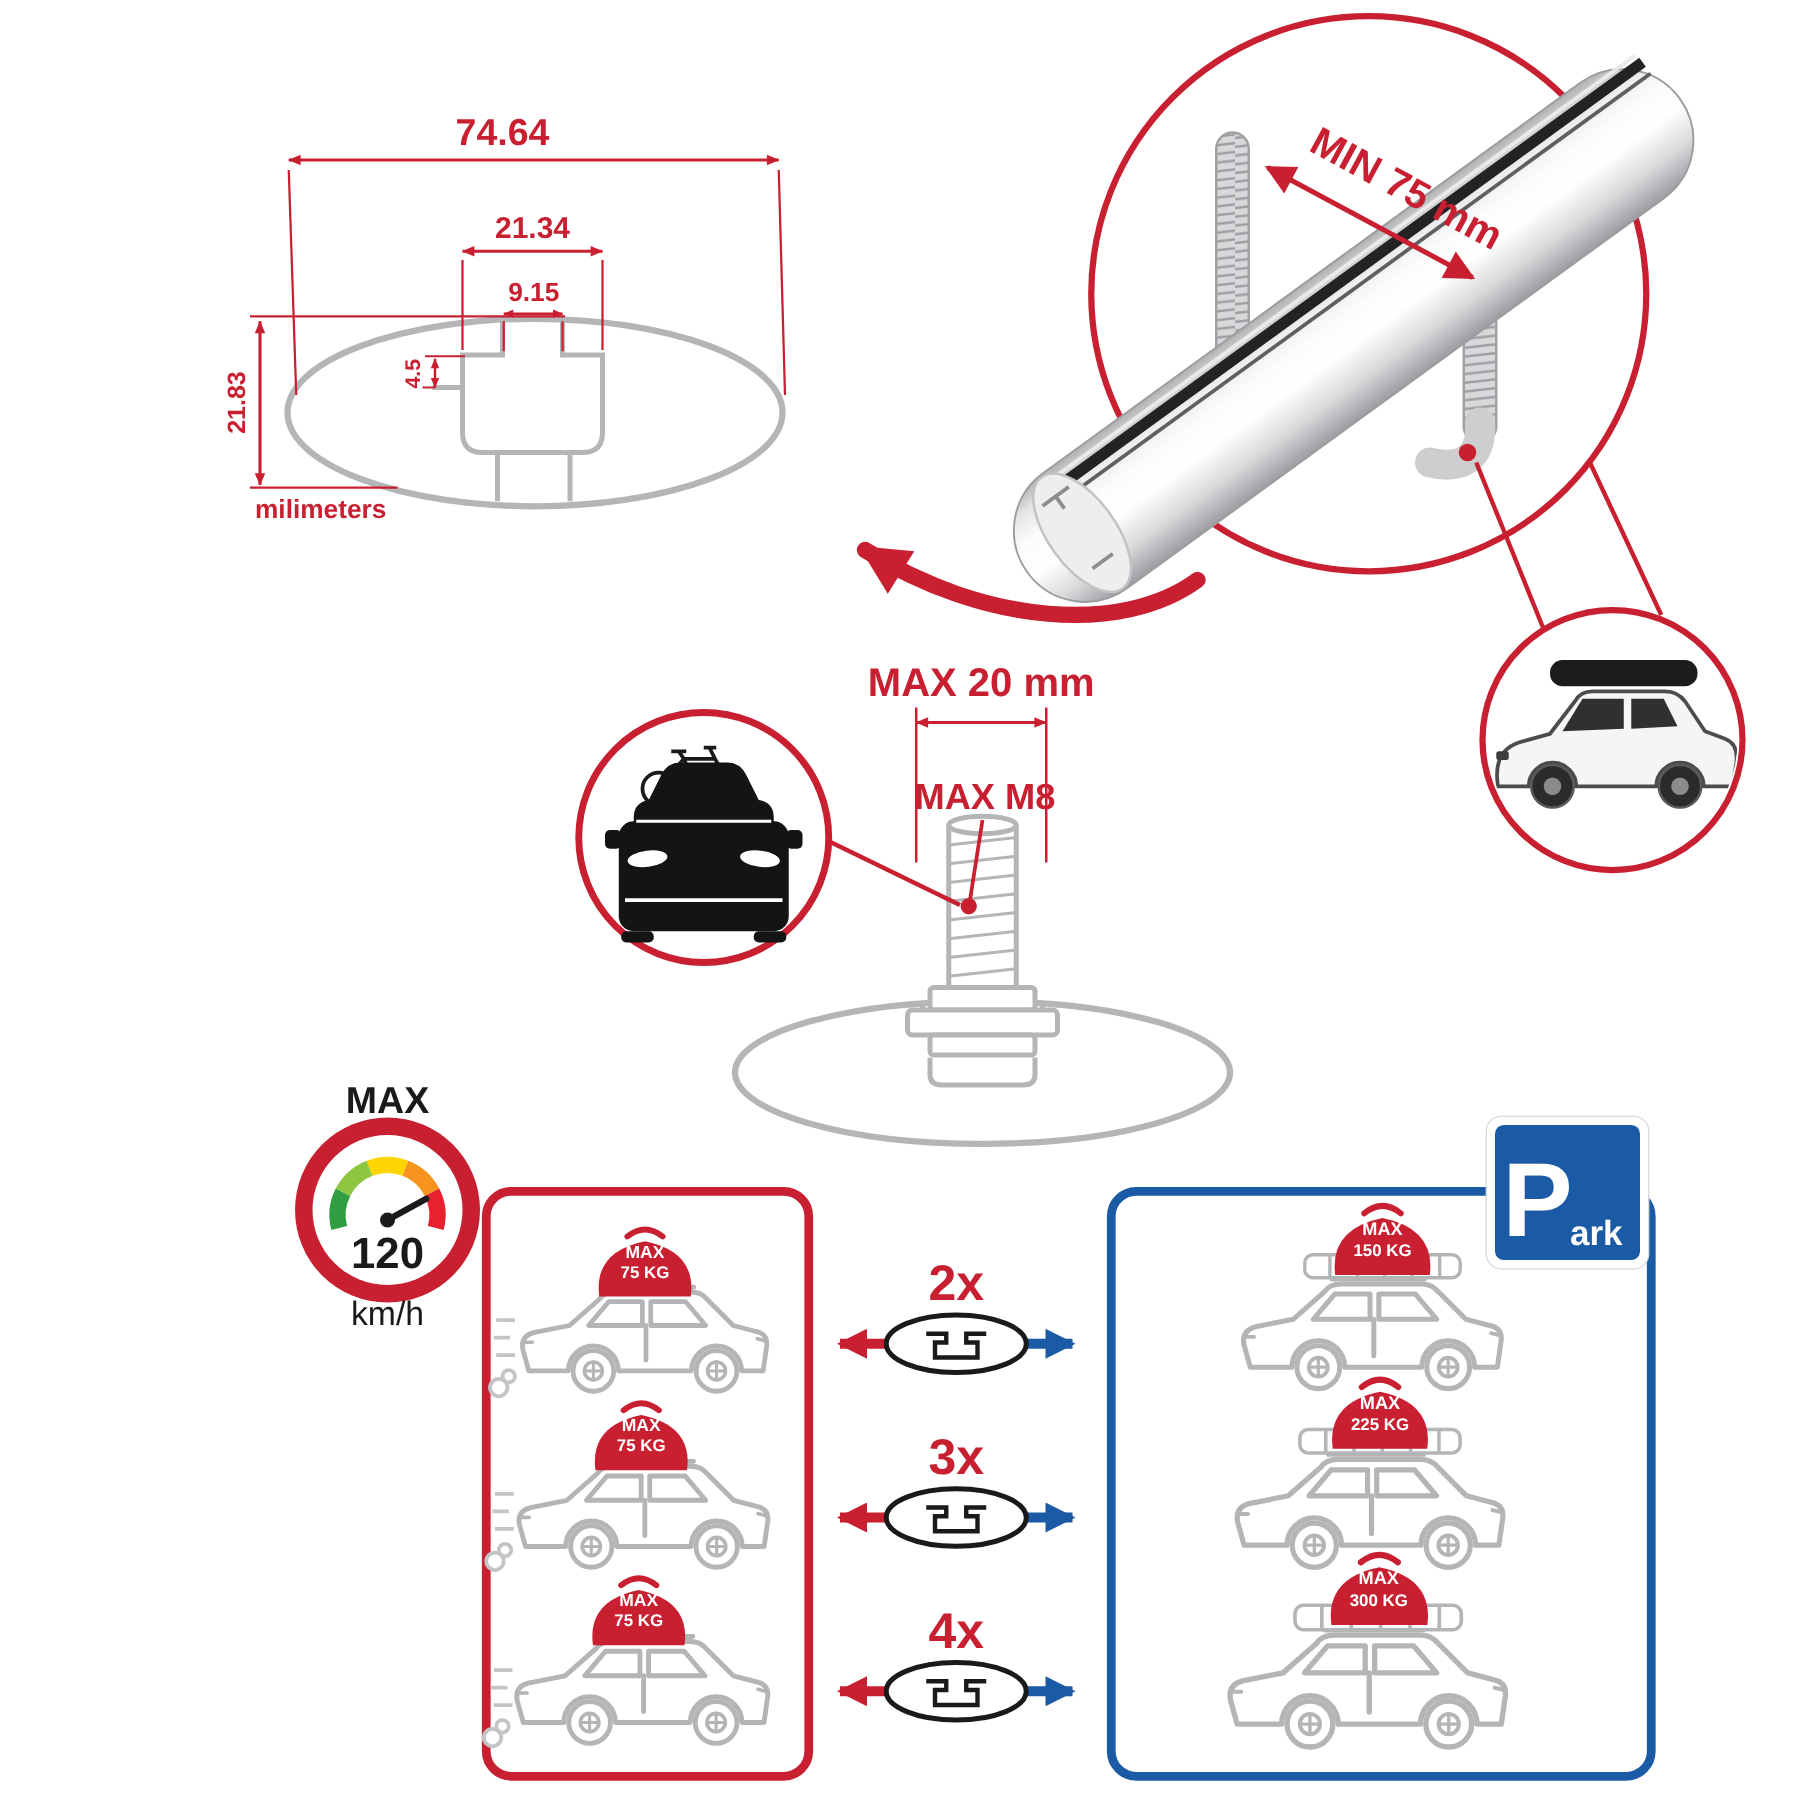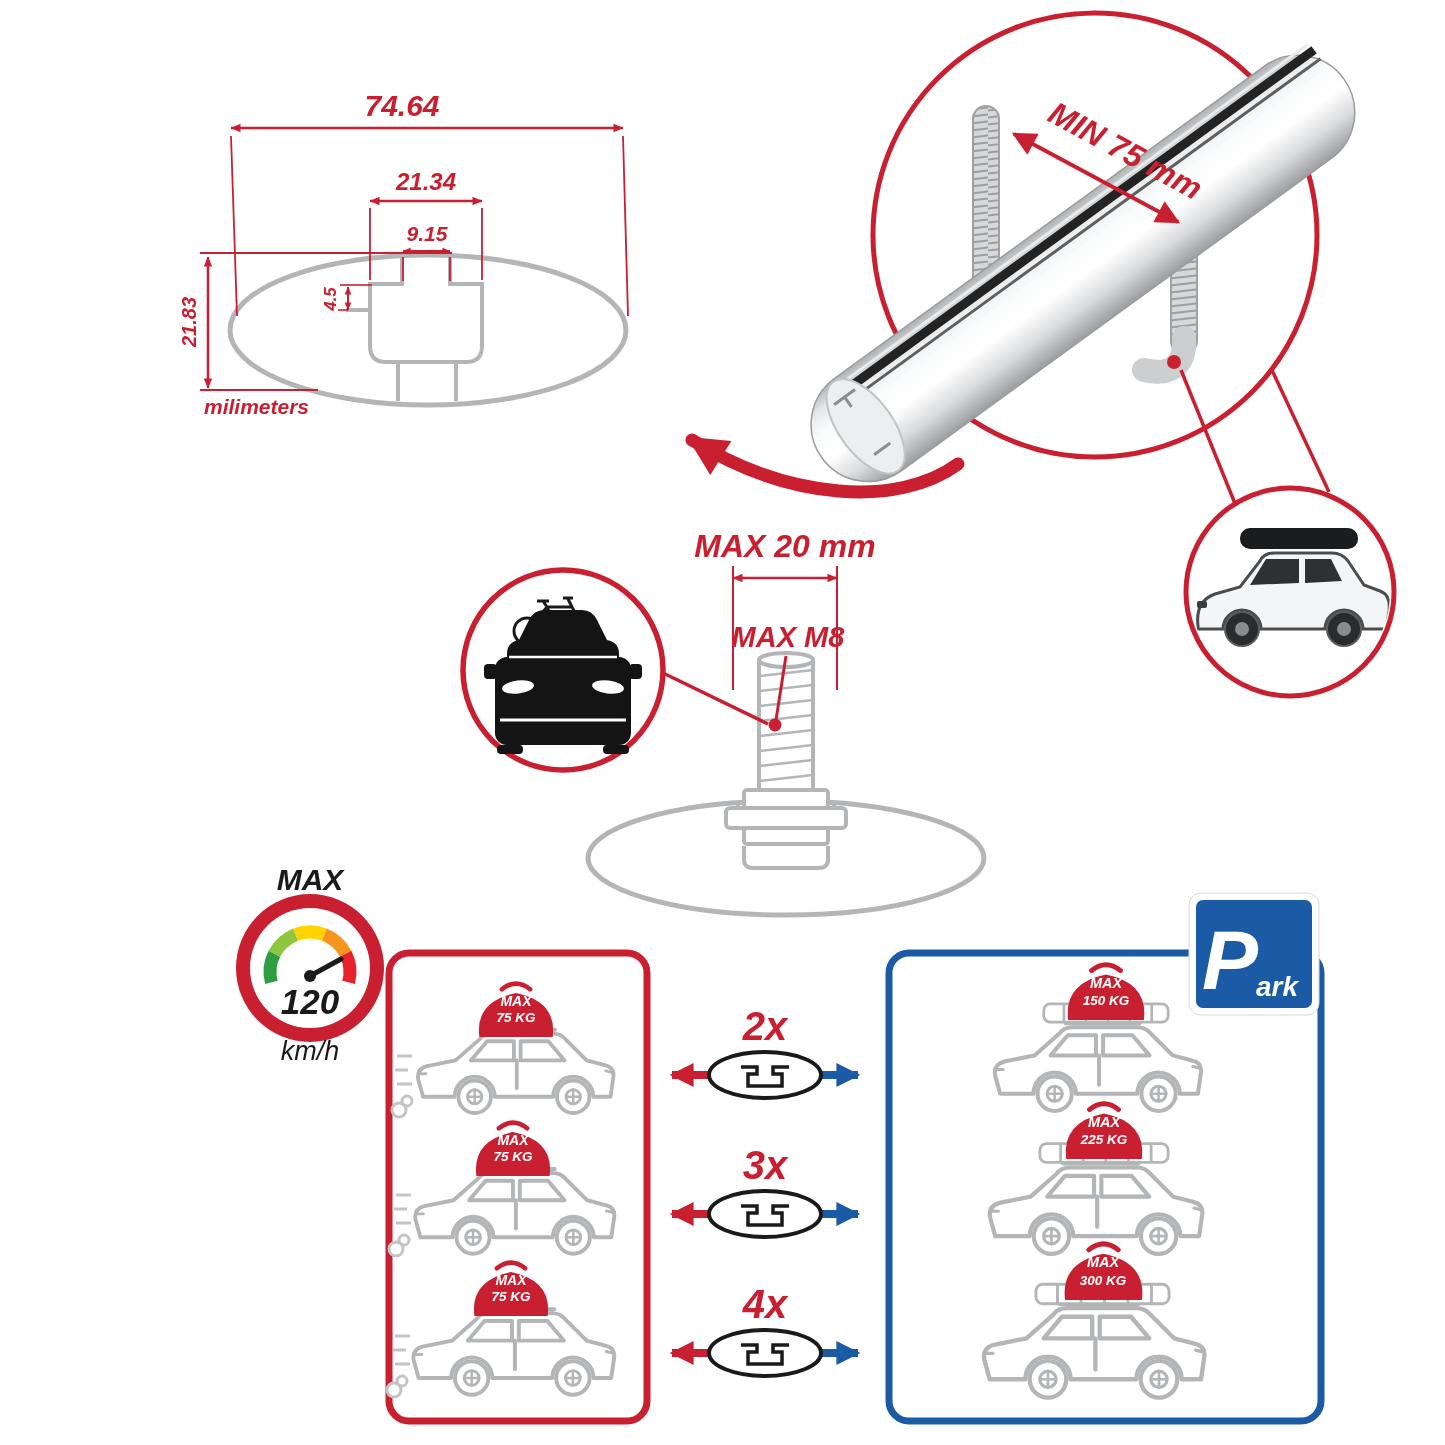--- a/index.html
+++ b/index.html
@@ -3,7 +3,7 @@
 <meta charset="utf-8">
 <style>
   html,body{margin:0;padding:0;background:#ffffff;}
-  .stage{position:relative;width:1445px;height:1445px;background:#ffffff;overflow:hidden;font-family:"Liberation Sans",sans-serif;font-style:italic;}
+  .stage{position:relative;width:1445px;height:1445px;background:#ffffff;overflow:hidden;font-family:"Liberation Sans",sans-serif;}
   svg text{font-family:"Liberation Sans",sans-serif;}
   .dim-text{fill:#c92031;font-weight:700;}
   .blk{fill:#1a1a1a;font-weight:700;}

